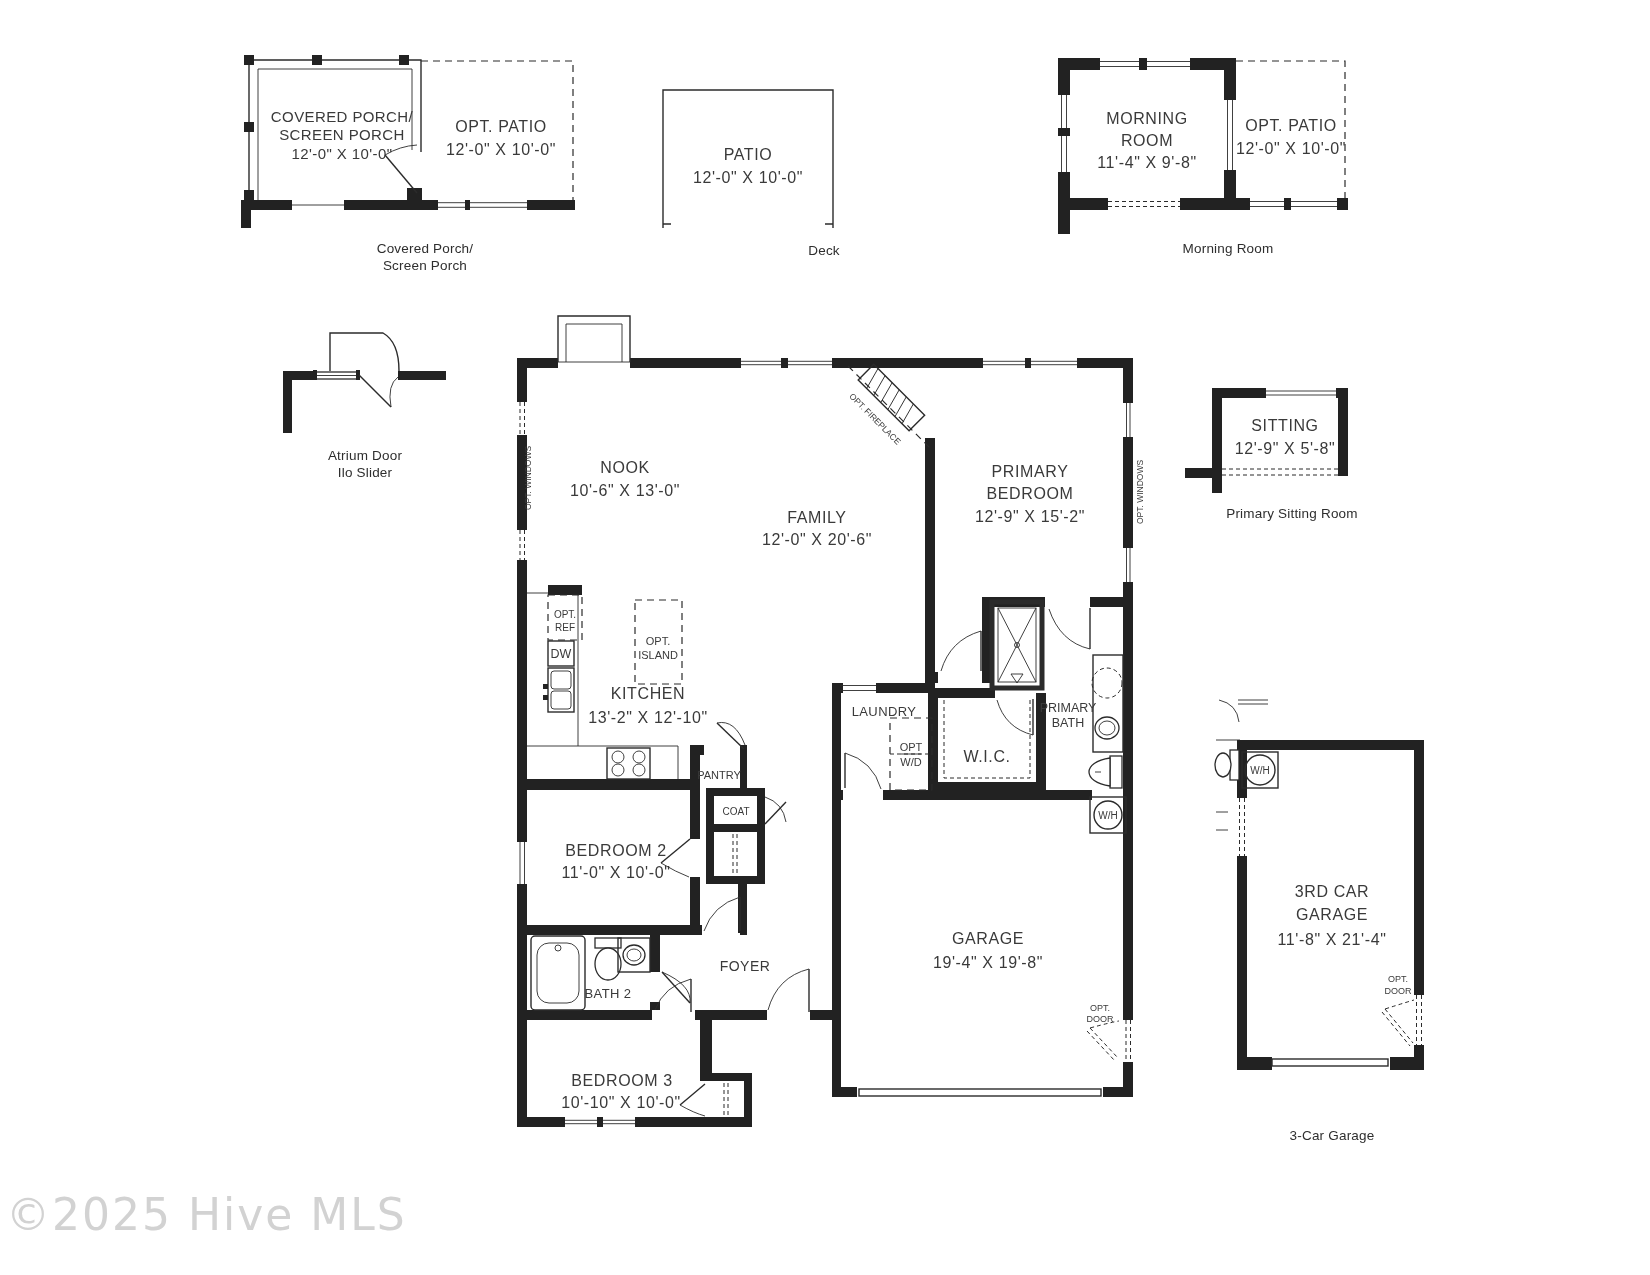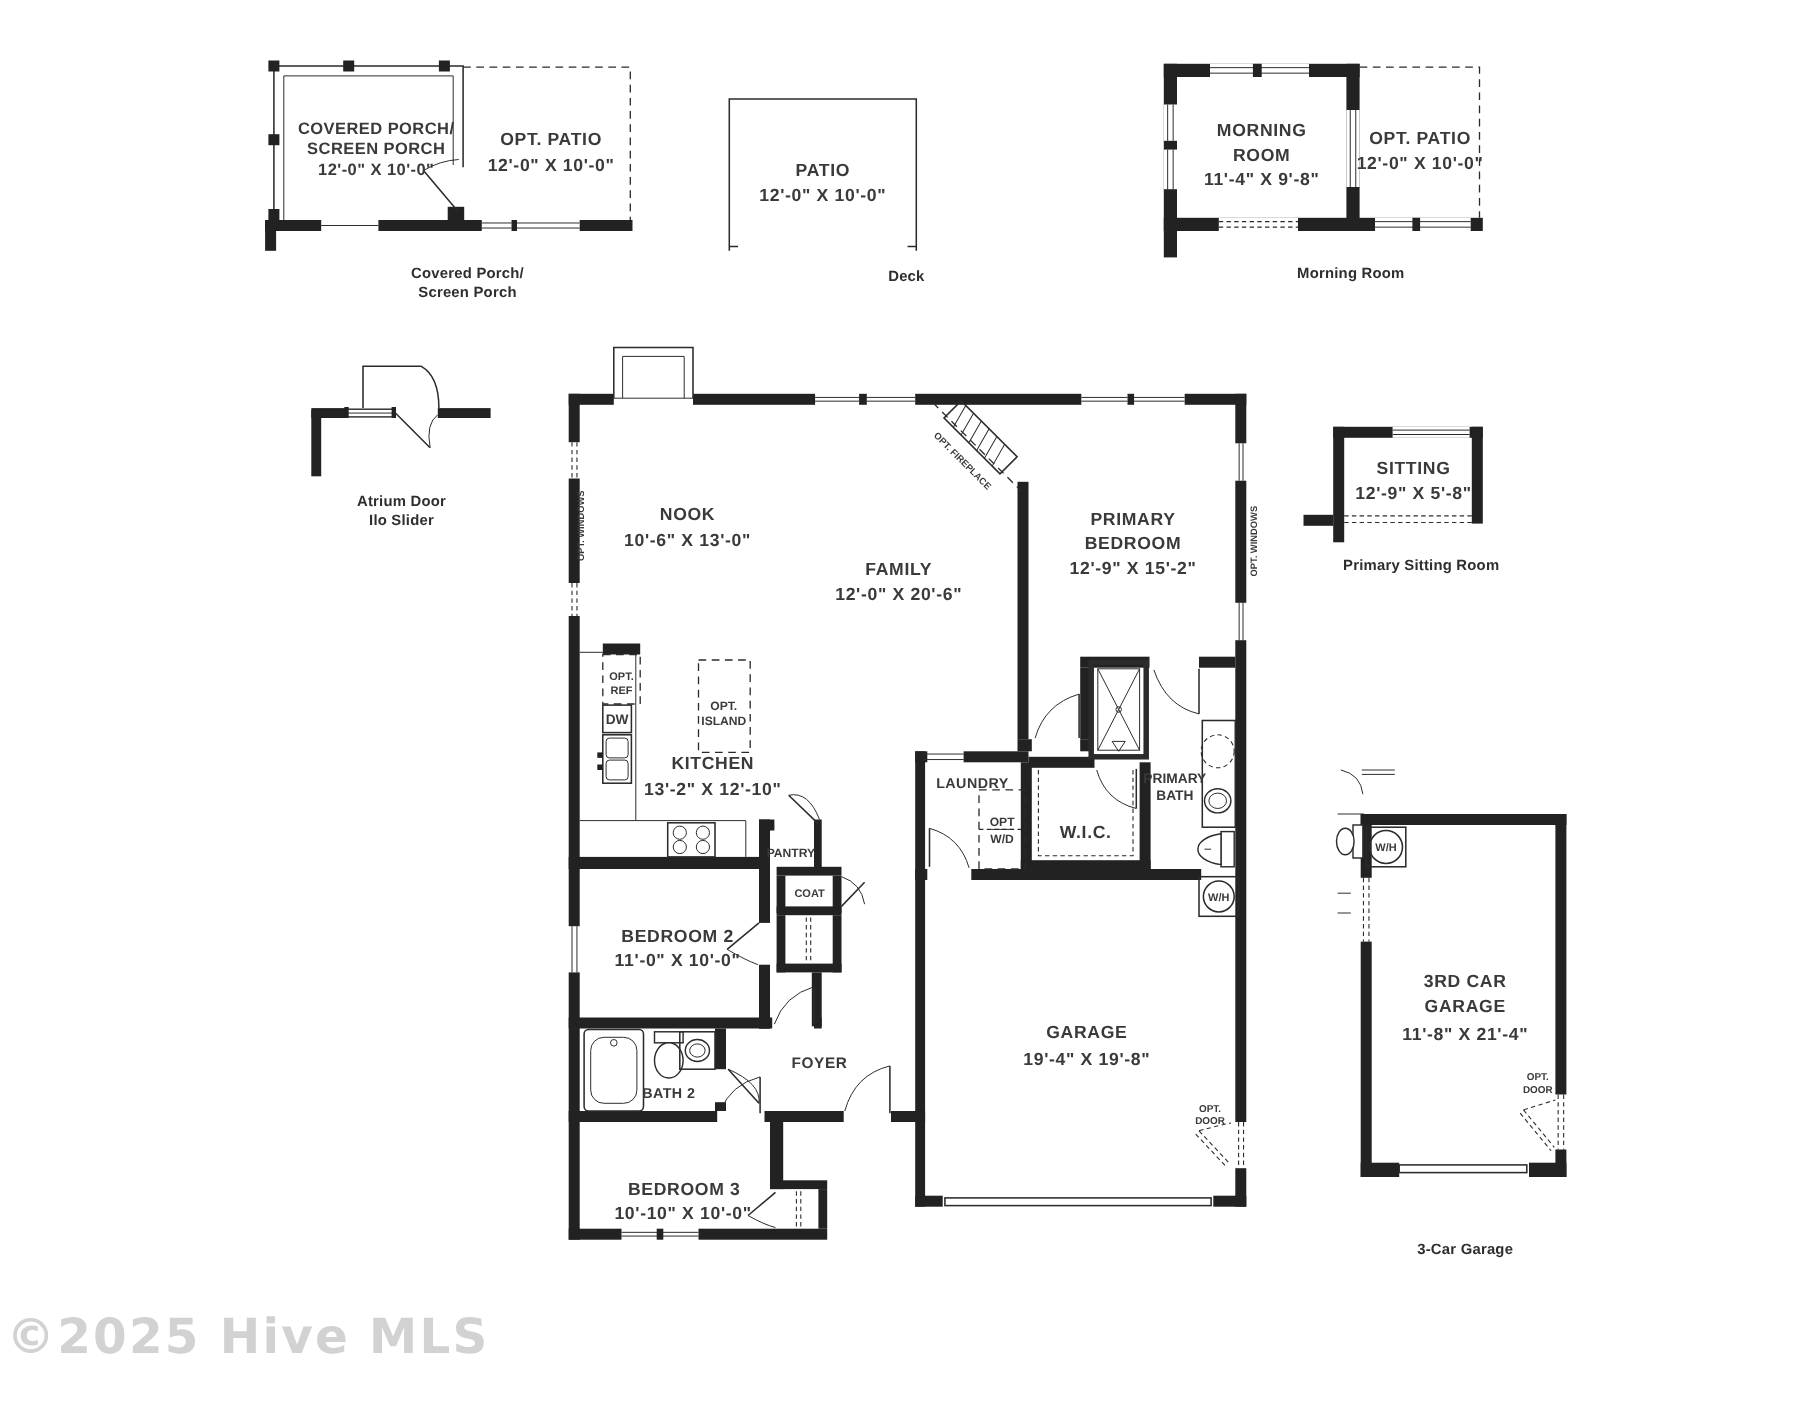--- a/index.html
+++ b/index.html
@@ -3,7 +3,7 @@
 <meta charset="utf-8">
 <style>
   html,body{margin:0;padding:0;background:#ffffff;}
-  #stage{position:relative;width:1650px;height:1275px;background:#ffffff;overflow:hidden;font-weight:bold;}
+  #stage{position:relative;width:1650px;height:1275px;background:#ffffff;overflow:hidden;}
   svg{display:block;}
   .w{fill:#222222;}
   .t{fill:none;stroke:#2b2b2b;stroke-width:1.4;}

